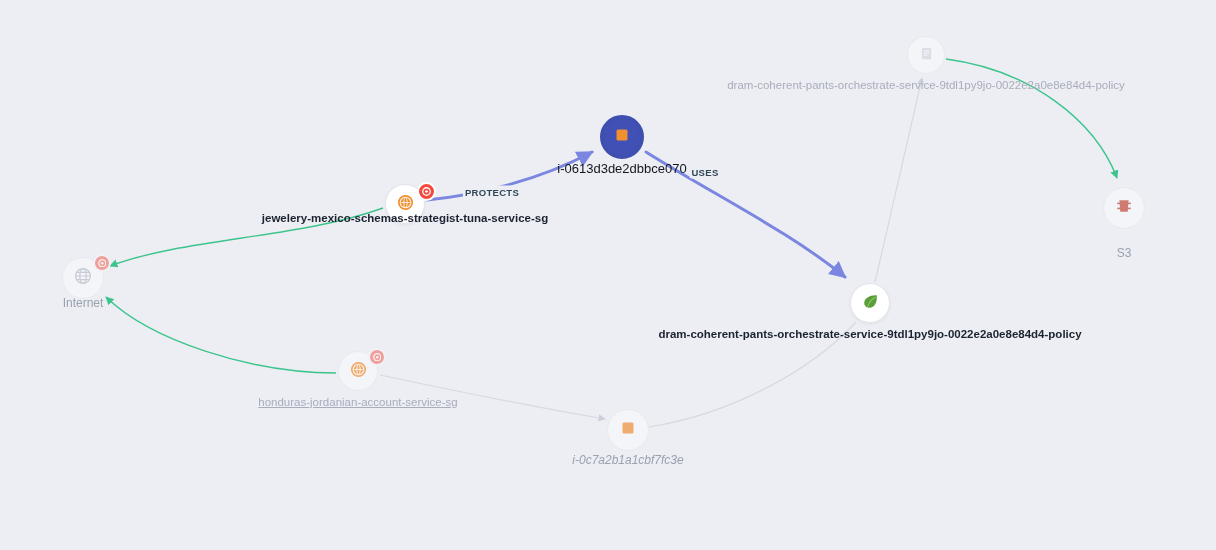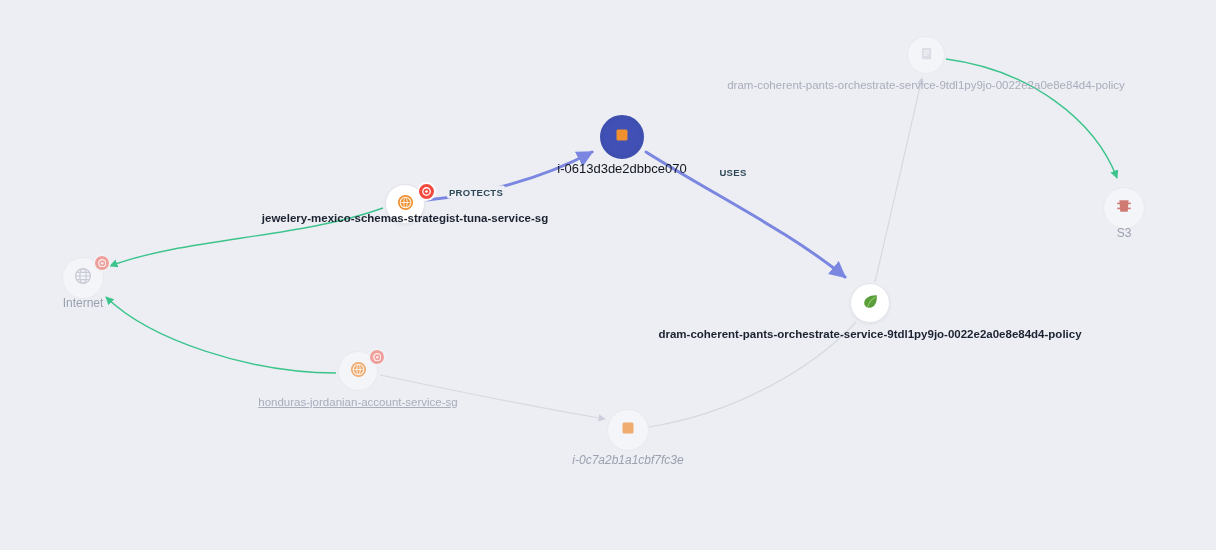--- a/index.html
+++ b/index.html
@@ -262,7 +262,7 @@
   </div>
 
   <div class="edge-label" style="left:476px; top:192px;">PROTECTS</div>
-  <div class="edge-label" style="left:733px; top:172px;">USES</div>
+  <div class="edge-label" style="left:705px; top:172px;">USES</div>
 
 </div>
 

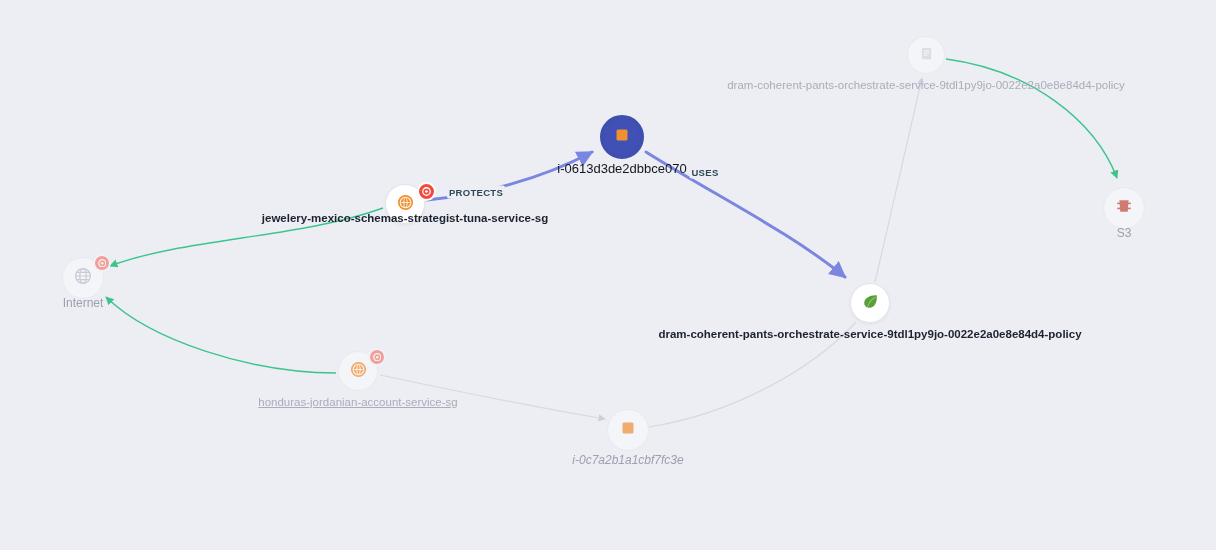--- a/index.html
+++ b/index.html
@@ -261,7 +261,7 @@
     <div class="node-label muted-mid" style="top:23px;font-style:italic;">i-0c7a2b1a1cbf7fc3e</div>
   </div>
 
-  <div class="edge-label" style="left:476px; top:192px;">PROTECTS</div>
+  <div class="edge-label" style="left:492px; top:192px;">PROTECTS</div>
   <div class="edge-label" style="left:705px; top:172px;">USES</div>
 
 </div>

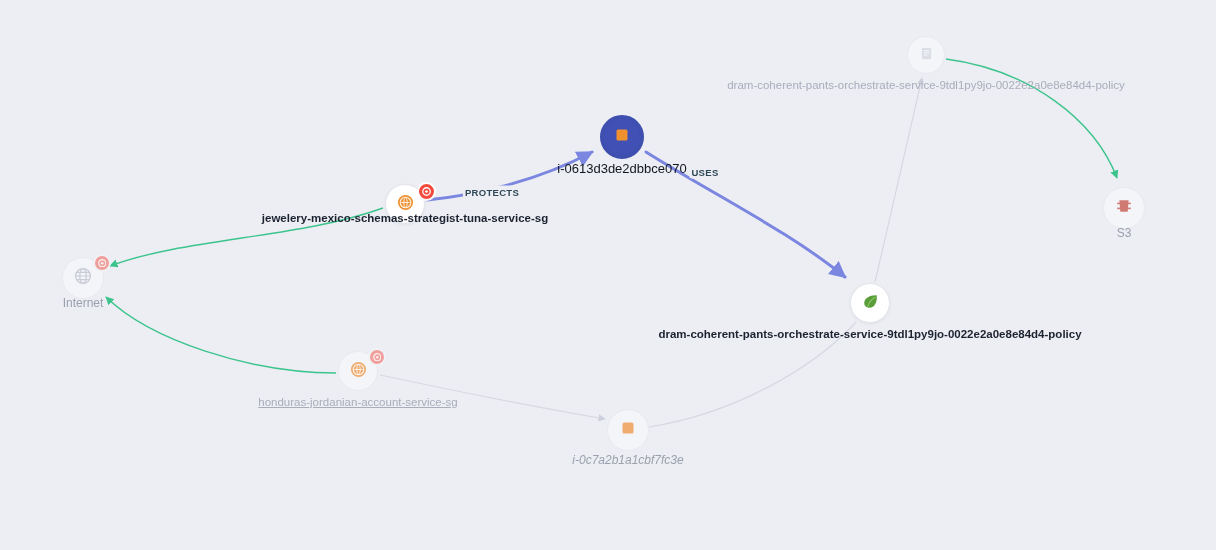--- a/index.html
+++ b/index.html
@@ -215,7 +215,7 @@
         </svg>
       </span>
     </div>
-    <div class="node-label muted-mid" style="top:18px;">S3</div>
+    <div class="node-label muted-mid" style="top:38px;">S3</div>
   </div>
 
   <div class="node" style="left:870px; top:303px;">

